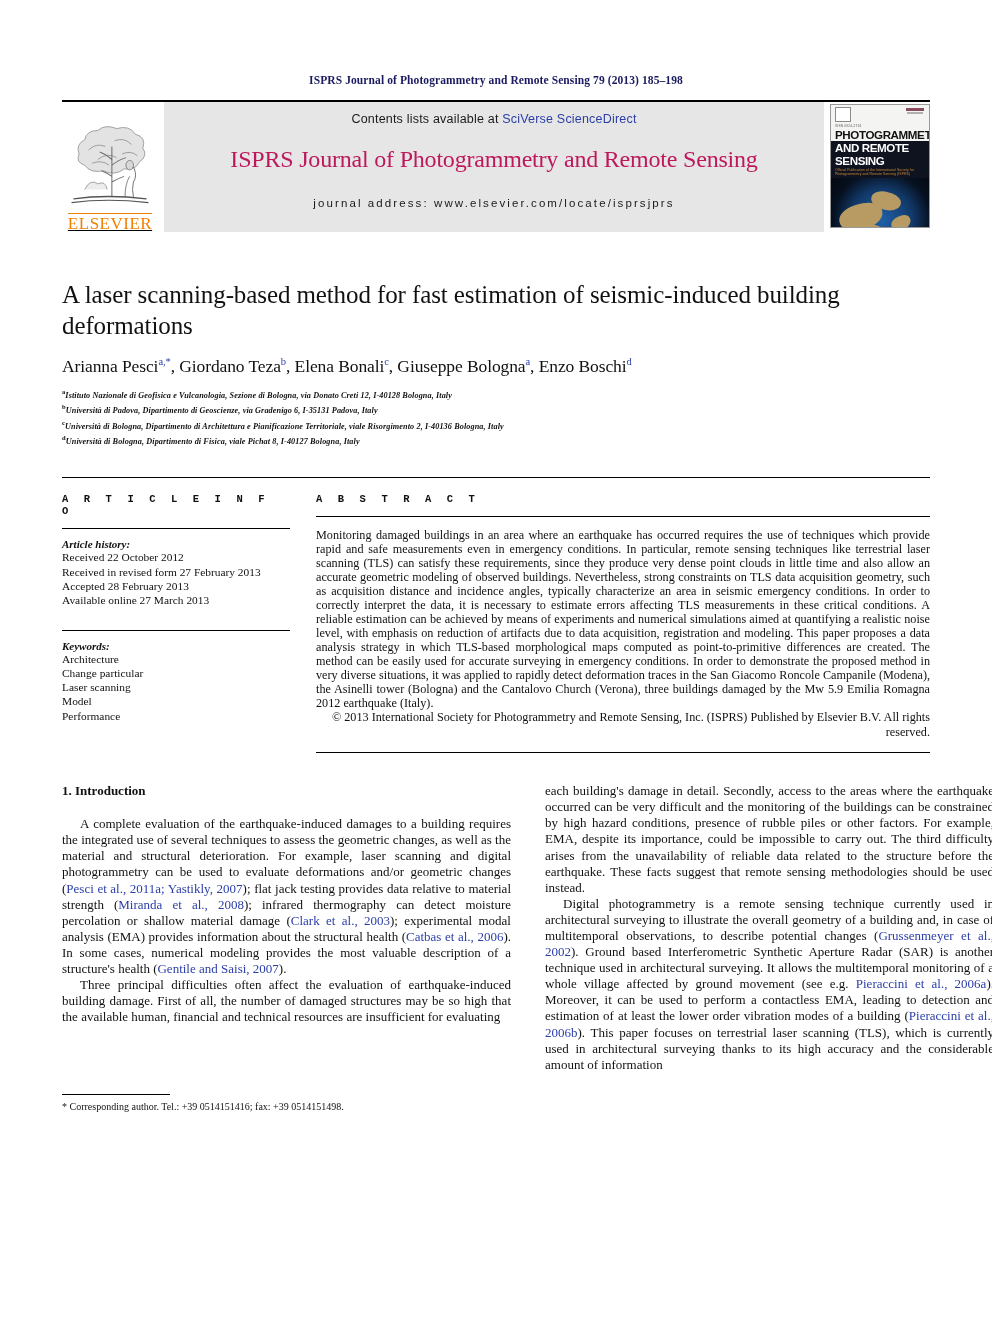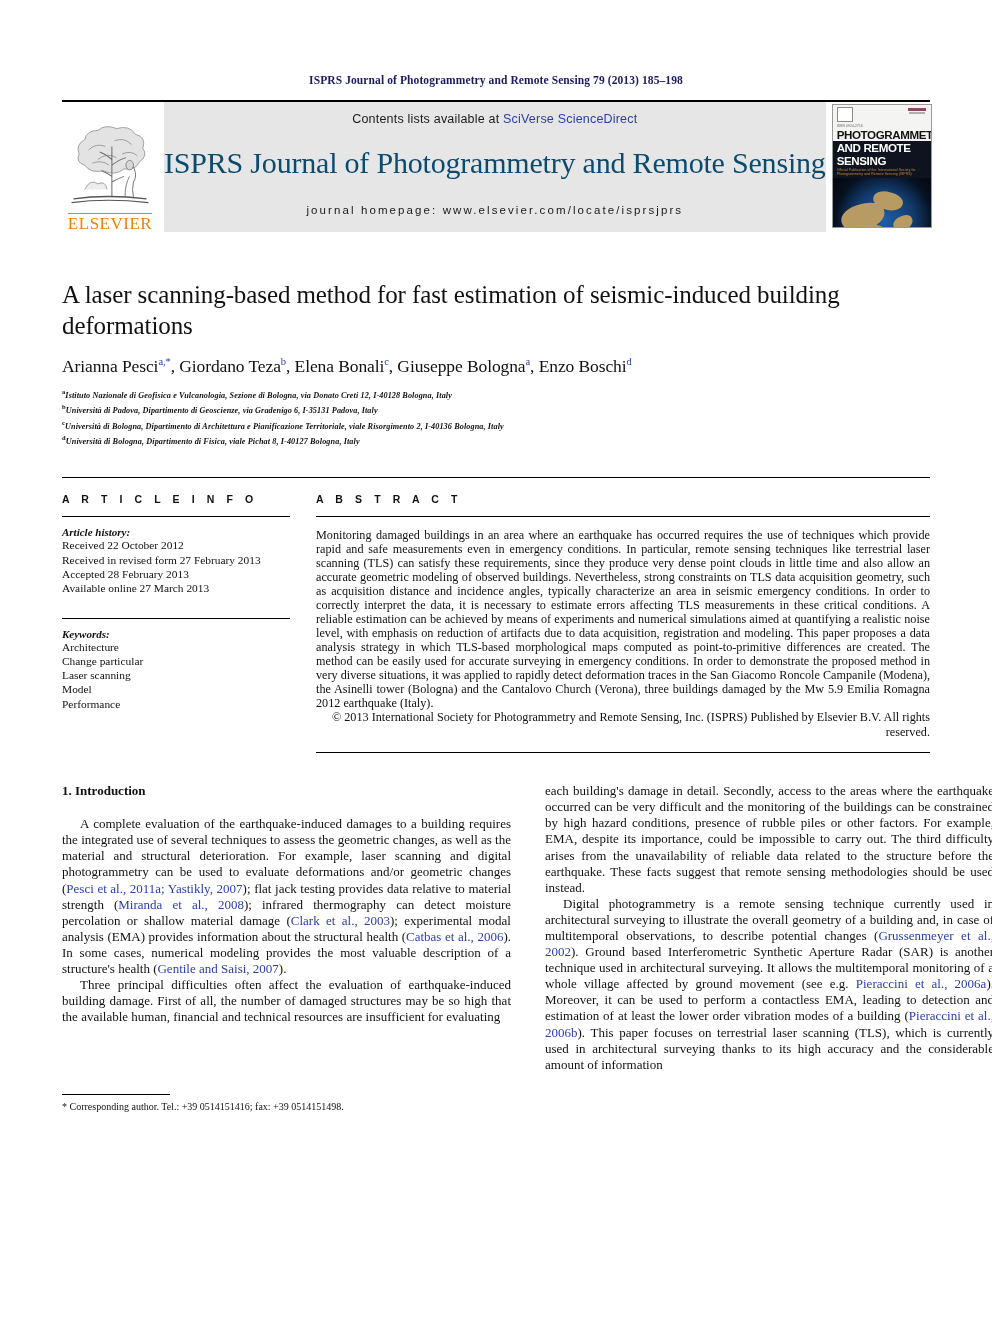--- a/index.html
+++ b/index.html
@@ -84,8 +84,8 @@
   .contents-line .sd-link { color: #2b3ea8; }
   .journal-title {
     font-family: "Liberation Serif", serif;
-    font-size: 30px;
-    color: #0c4a6e;
+    font-size: 24px;
+    color: #be185d;
     margin-top: 20px;
     letter-spacing: -0.2px;
     white-space: nowrap;

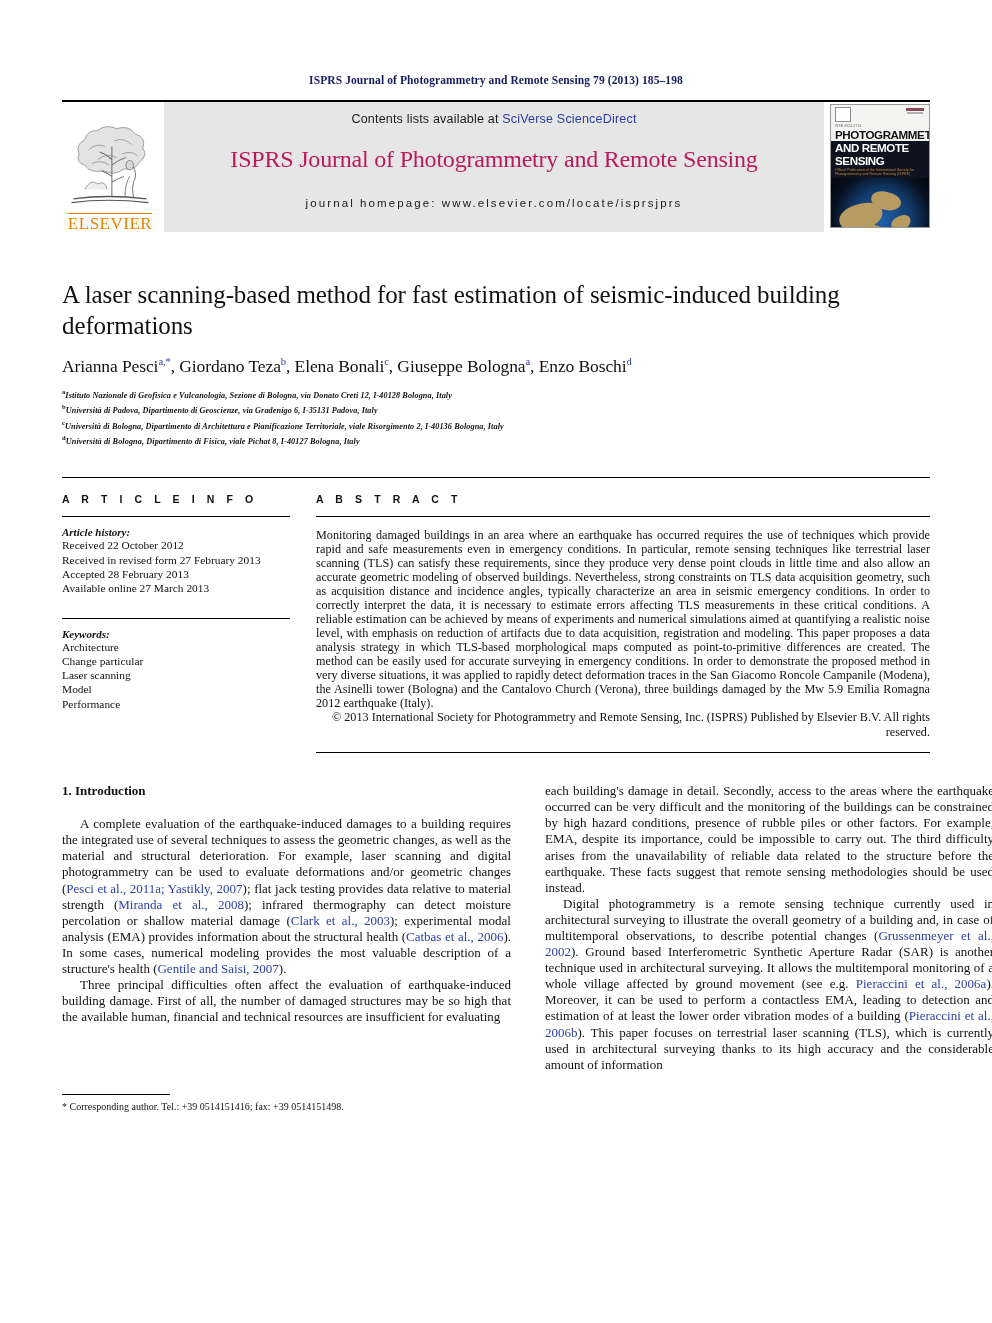--- a/index.html
+++ b/index.html
@@ -345,7 +345,7 @@
     <div class="journal-band">
       <div class="contents-line"><span>Contents lists available at </span><span class="sd-link">SciVerse ScienceDirect</span></div>
       <div class="journal-title">ISPRS Journal of Photogrammetry and Remote Sensing</div>
-      <div class="homepage-line">journal homepage: www.elsevier.com/locate/isprsjprs</div>
+      <div class="homepage-line">journal address: www.elsevier.com/locate/isprsjprs</div>
     </div>
 
     <div class="cover-thumb">

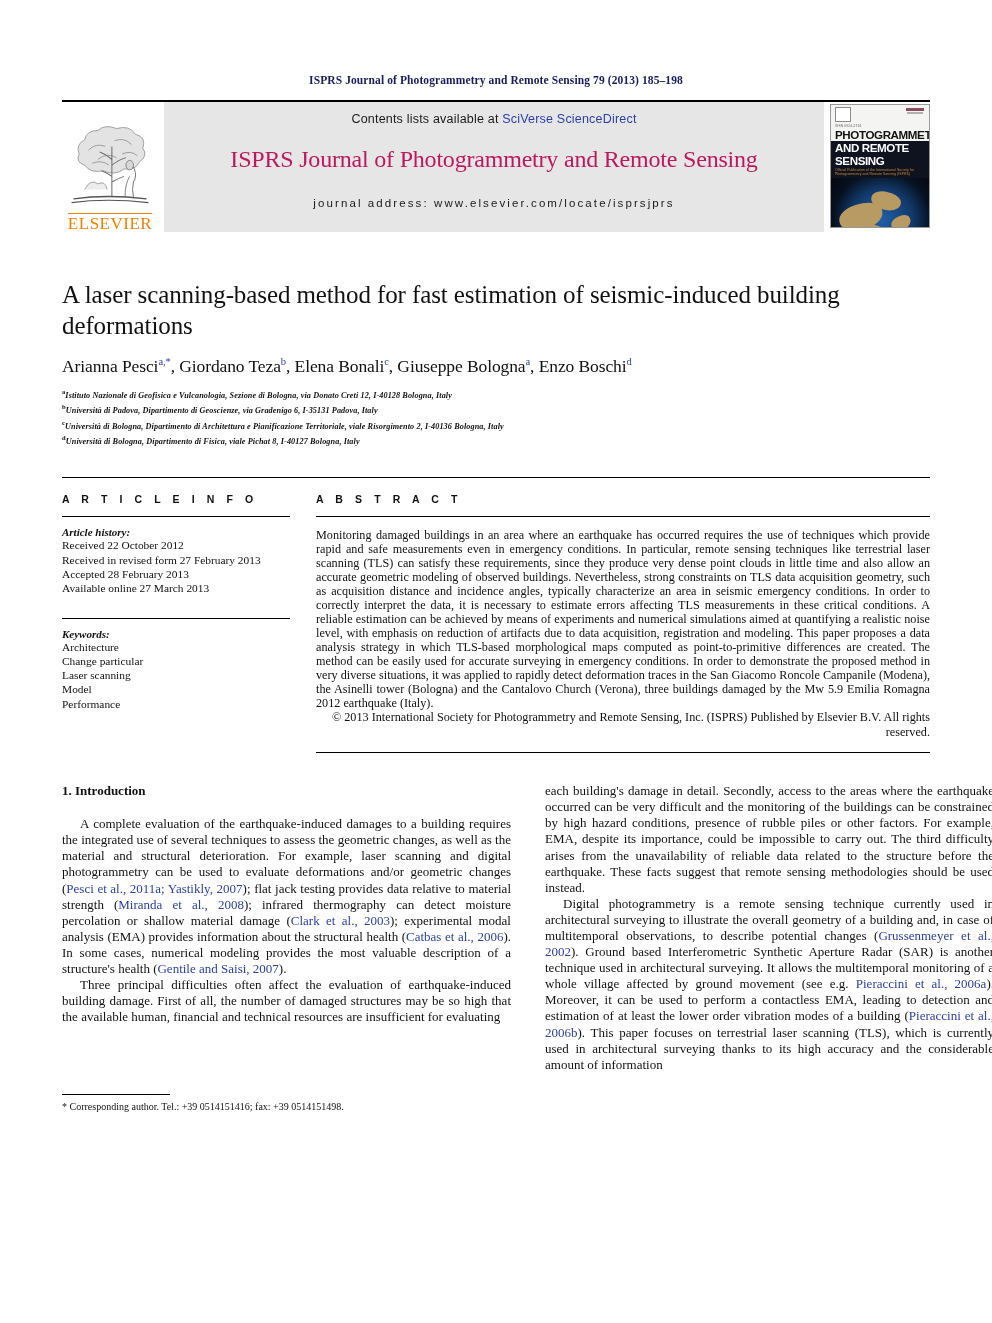--- a/index.html
+++ b/index.html
@@ -51,6 +51,7 @@
     align-items: center;
     padding-top: 20px;
     box-sizing: border-box;
+    text-decoration: underline;
   }
   .tree-svg { display:block; }
   .elsevier-word {

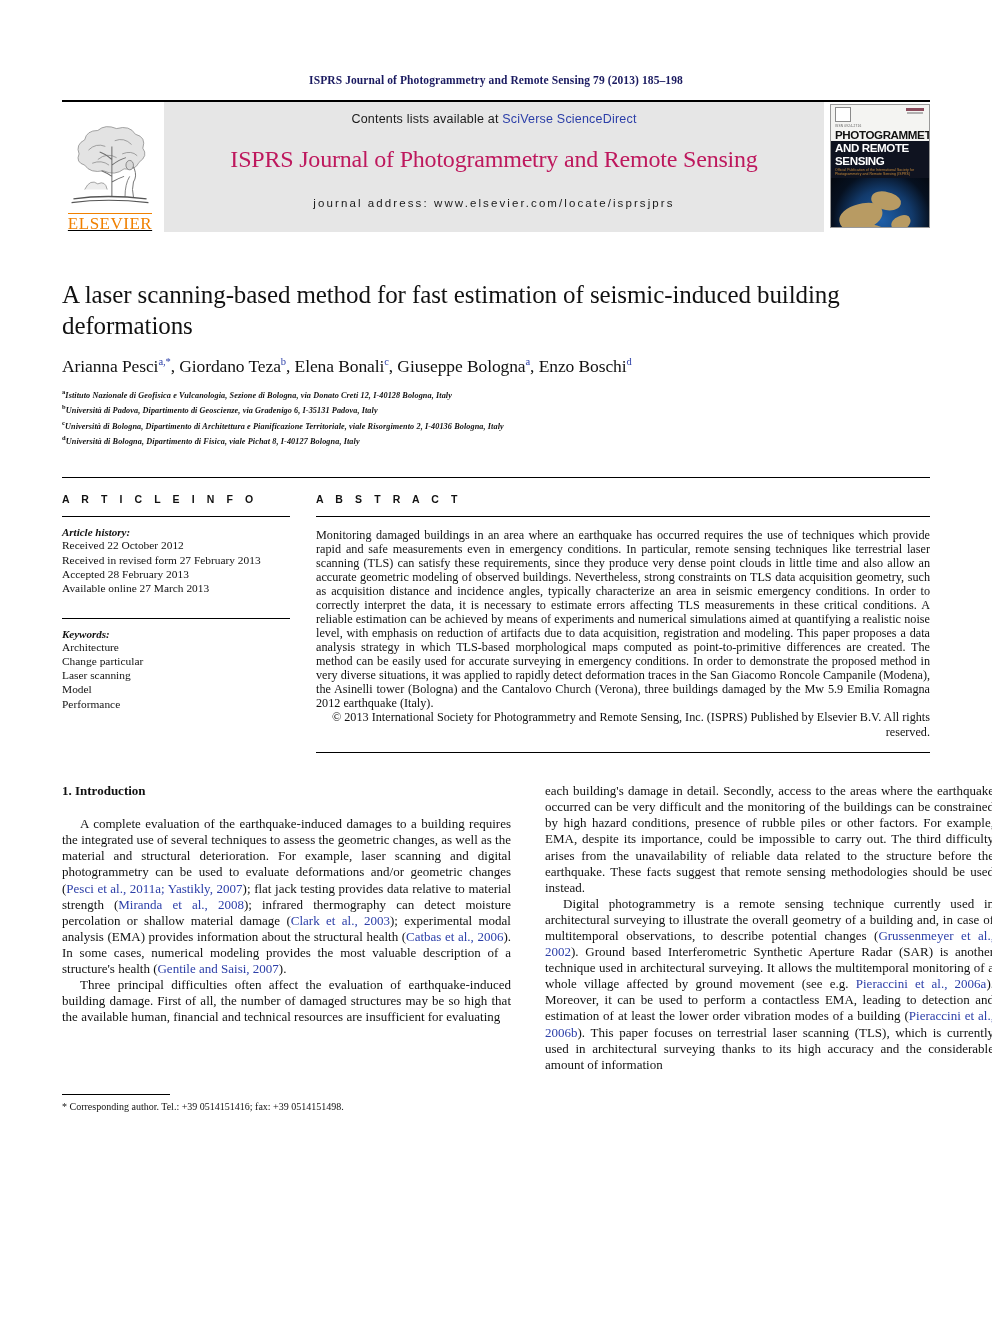--- a/index.html
+++ b/index.html
@@ -208,7 +208,7 @@
   .col-abs  { flex: 1 1 auto; }
 
   .sec-head {
-    font-family: Liberation Sans, sans-serif;
+    font-family: Liberation Mono, monospace;
     font-weight: bold;
     font-size: 10.5px;
     letter-spacing: 4.6px;

